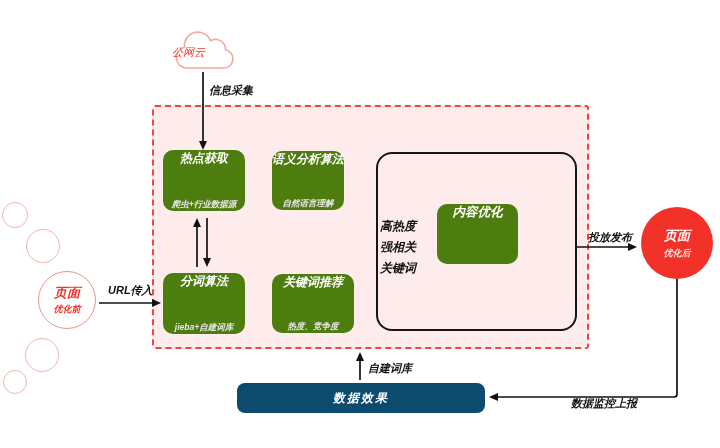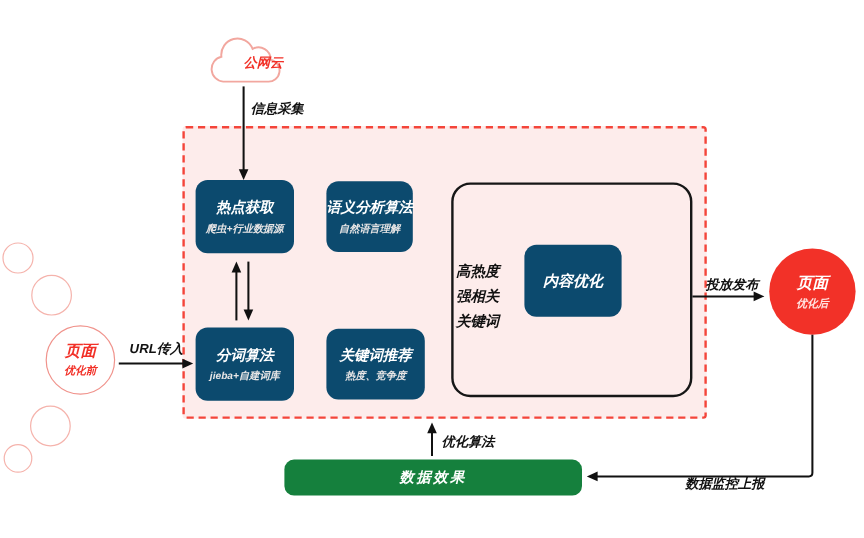--- a/index.html
+++ b/index.html
@@ -26,8 +26,8 @@
   .circle-after .s{font-size:9px;font-weight:bold;font-style:italic;color:#ffe3e0;}
   
   .cloud-wrap{position:absolute;left:172px;top:30px;width:64px;height:44px;}
-  .cloud-label{position:absolute;left:172px;top:45px;width:64px;text-align:right;
-    font-size:11px;font-weight:bold;font-style:italic;color:#f23128;}
+  .cloud-label{position:absolute;left:172px;top:45px;width:64px;text-align:left;
+    font-size:11px;font-weight:normal;font-style:italic;color:#f23128;}
   
   .container{
     position:absolute;left:152px;top:105px;width:437px;height:244px;box-sizing:border-box;

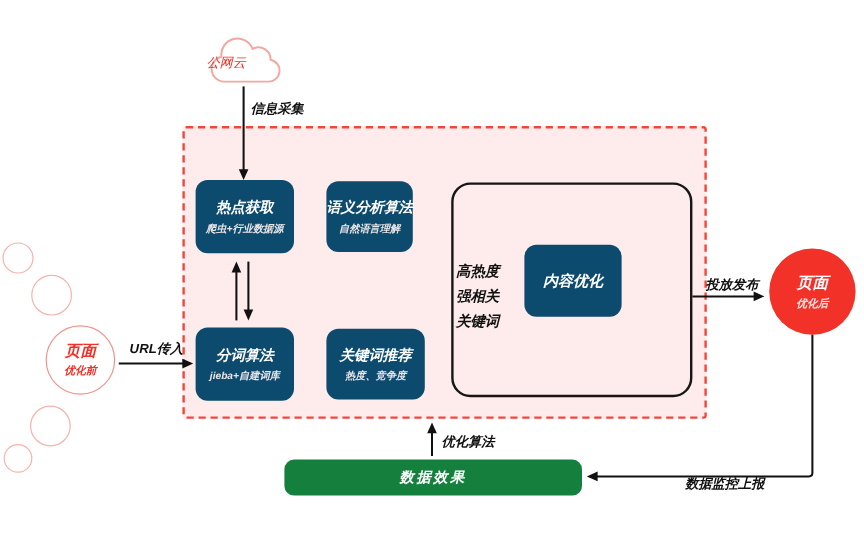--- a/index.html
+++ b/index.html
@@ -35,8 +35,8 @@
   }
   
   .bbox{
-    position:absolute;background:#0c4a6e;border-radius:10px;box-sizing:border-box;
-    display:flex;flex-direction:column;align-items:center;justify-content:center;gap:3px;
+    position:absolute;background:#4d7c0f;border-radius:10px;box-sizing:border-box;
+    display:flex;flex-direction:column;align-items:center;justify-content:space-between;gap:3px;
   }
   .bbox .t{font-size:12px;font-weight:bold;font-style:italic;color:#fff;white-space:nowrap;}
   .bbox .s{font-size:8.5px;font-weight:bold;font-style:italic;color:#e8e6e6;white-space:nowrap;}

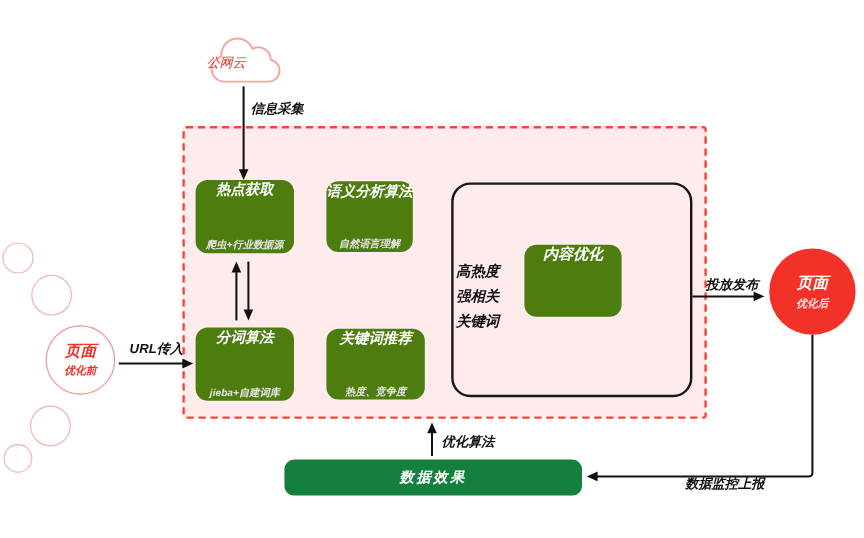--- a/index.html
+++ b/index.html
@@ -114,7 +114,7 @@
   <div class="flabel" style="left:209px;top:83px;">信息采集</div>
   <div class="flabel" style="left:108px;top:283px;">URL传入</div>
   <div class="flabel" style="left:588px;top:230px;">投放发布</div>
-  <div class="flabel" style="left:368px;top:361px;">优化算法</div>
+  <div class="flabel" style="left:368px;top:361px;">自建词库</div>
   <div class="flabel" style="left:571px;top:380px;margin-top:16px;">数据监控上报</div>
 
   <div class="circle-after">

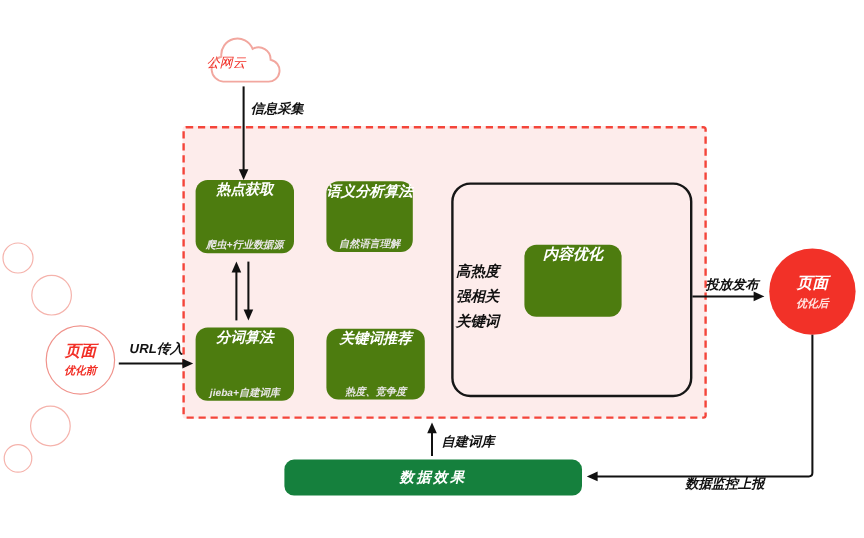--- a/index.html
+++ b/index.html
@@ -54,7 +54,7 @@
   
   .data-effect{
     position:absolute;left:237px;top:383px;width:248px;height:30px;border-radius:8px;
-    background:#15803d;display:flex;align-items:center;justify-content:center;
+    background:#0c4a6e;display:flex;align-items:center;justify-content:center;
     font-size:12px;font-weight:bold;font-style:italic;color:#fff;letter-spacing:2px;
   }
   svg{display:block;}

